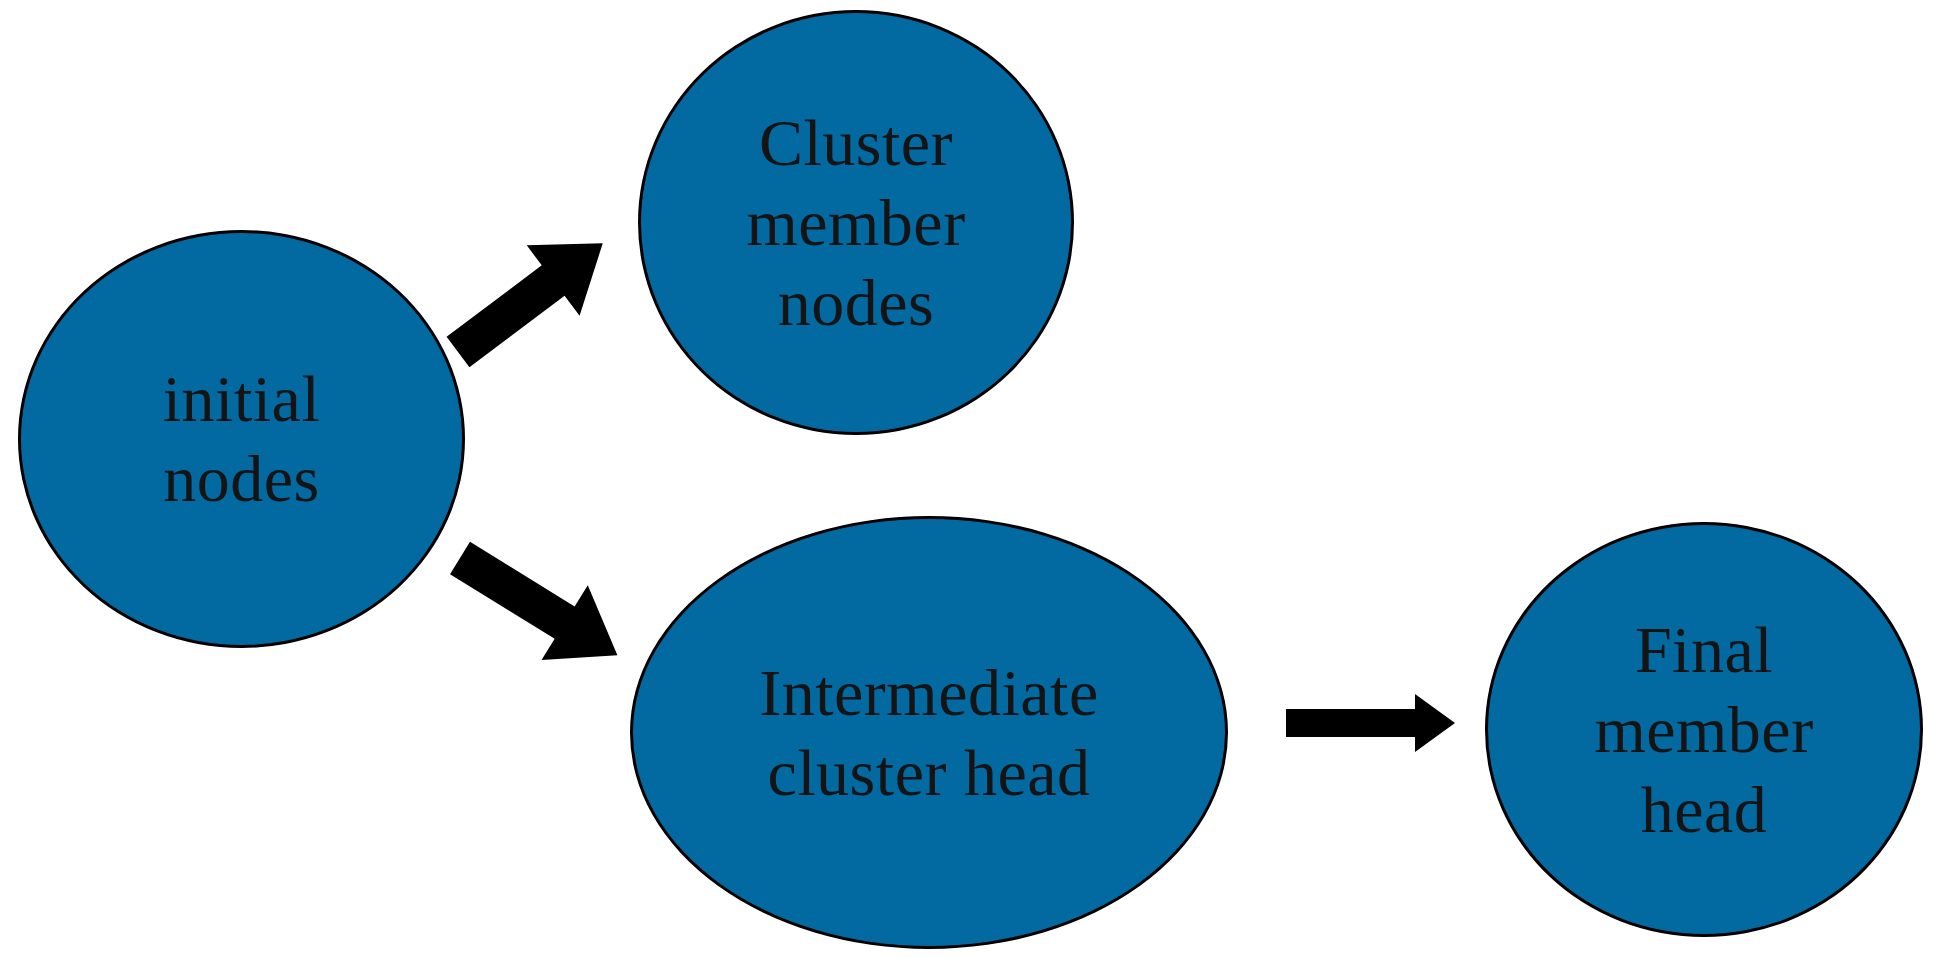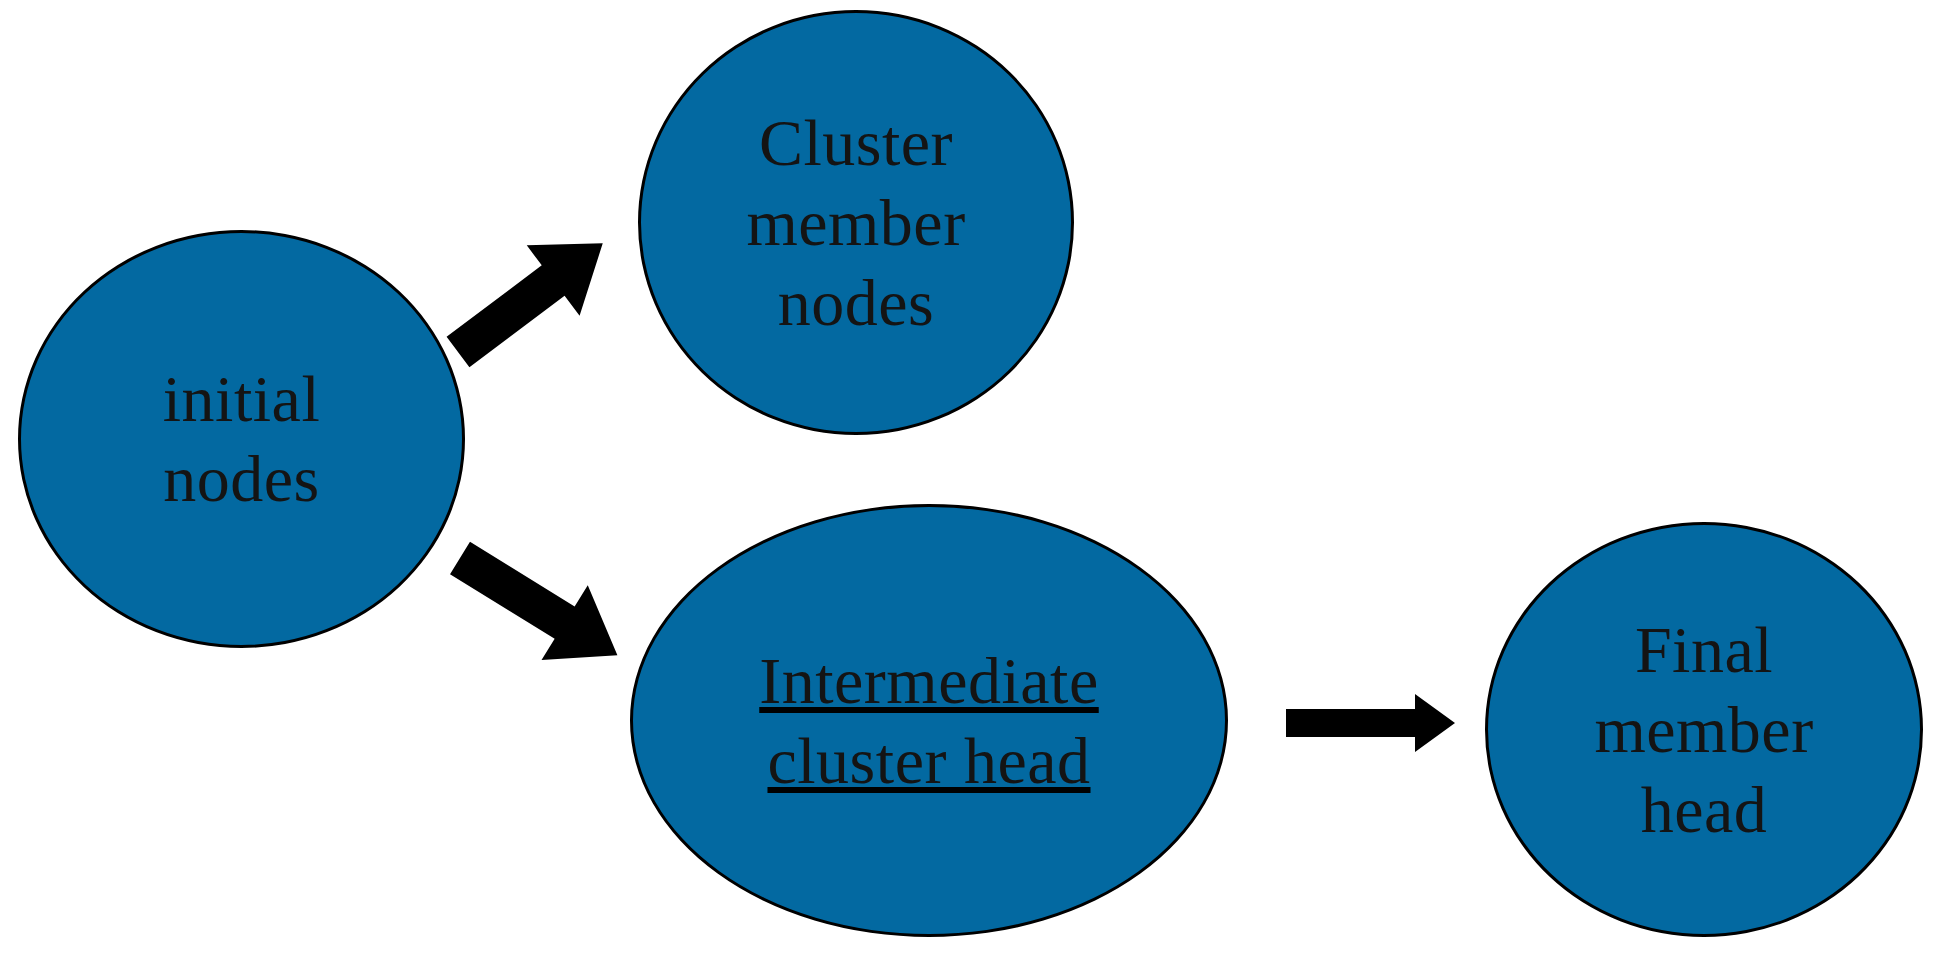--- a/index.html
+++ b/index.html
@@ -36,7 +36,7 @@
   
   #node-initial        { left: 18px;   top: 230px; width: 447px; height: 418px; }
   #node-cluster-member { left: 638px;  top: 10px;  width: 436px; height: 425px; }
-  #node-intermediate   { left: 630px;  top: 504px; width: 598px; height: 433px; text-decoration: underline; }
+  #node-intermediate   { left: 630px;  top: 516px; width: 598px; height: 433px; }
   #node-final          { left: 1485px; top: 522px; width: 438px; height: 415px; }
 
   .arrow-layer {

